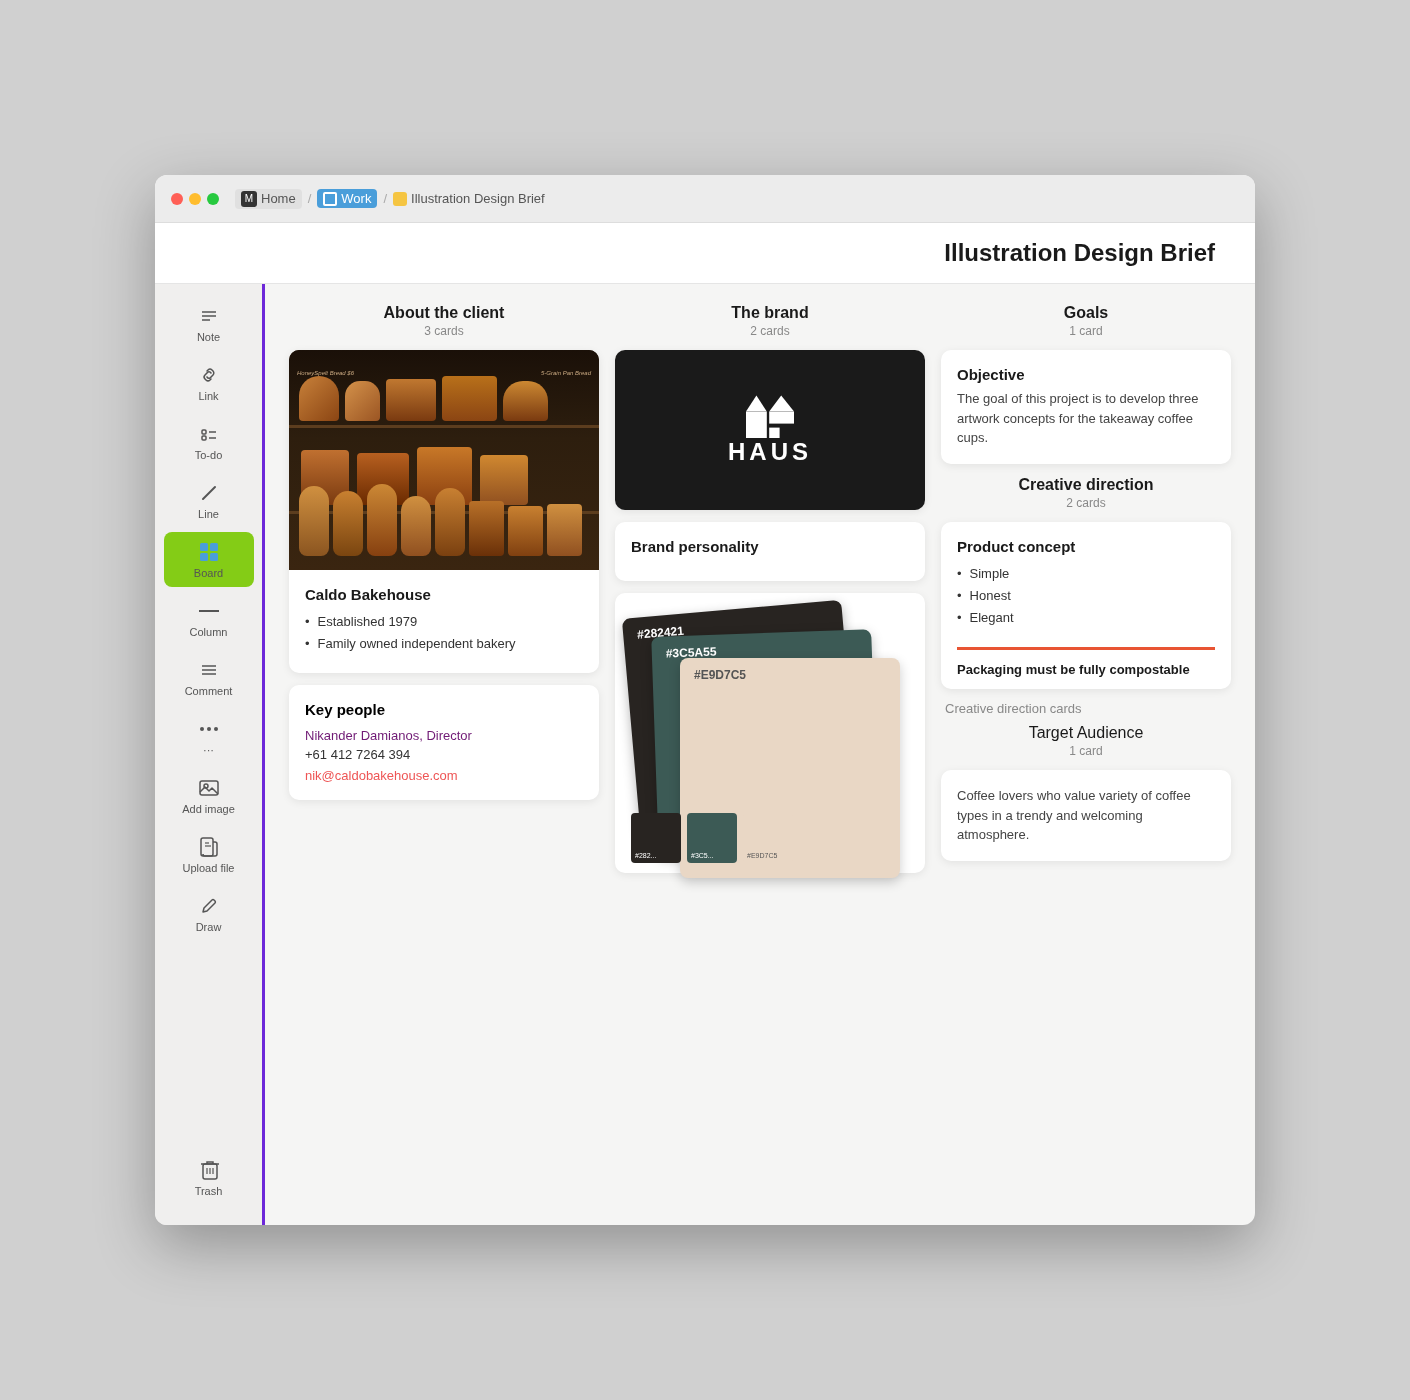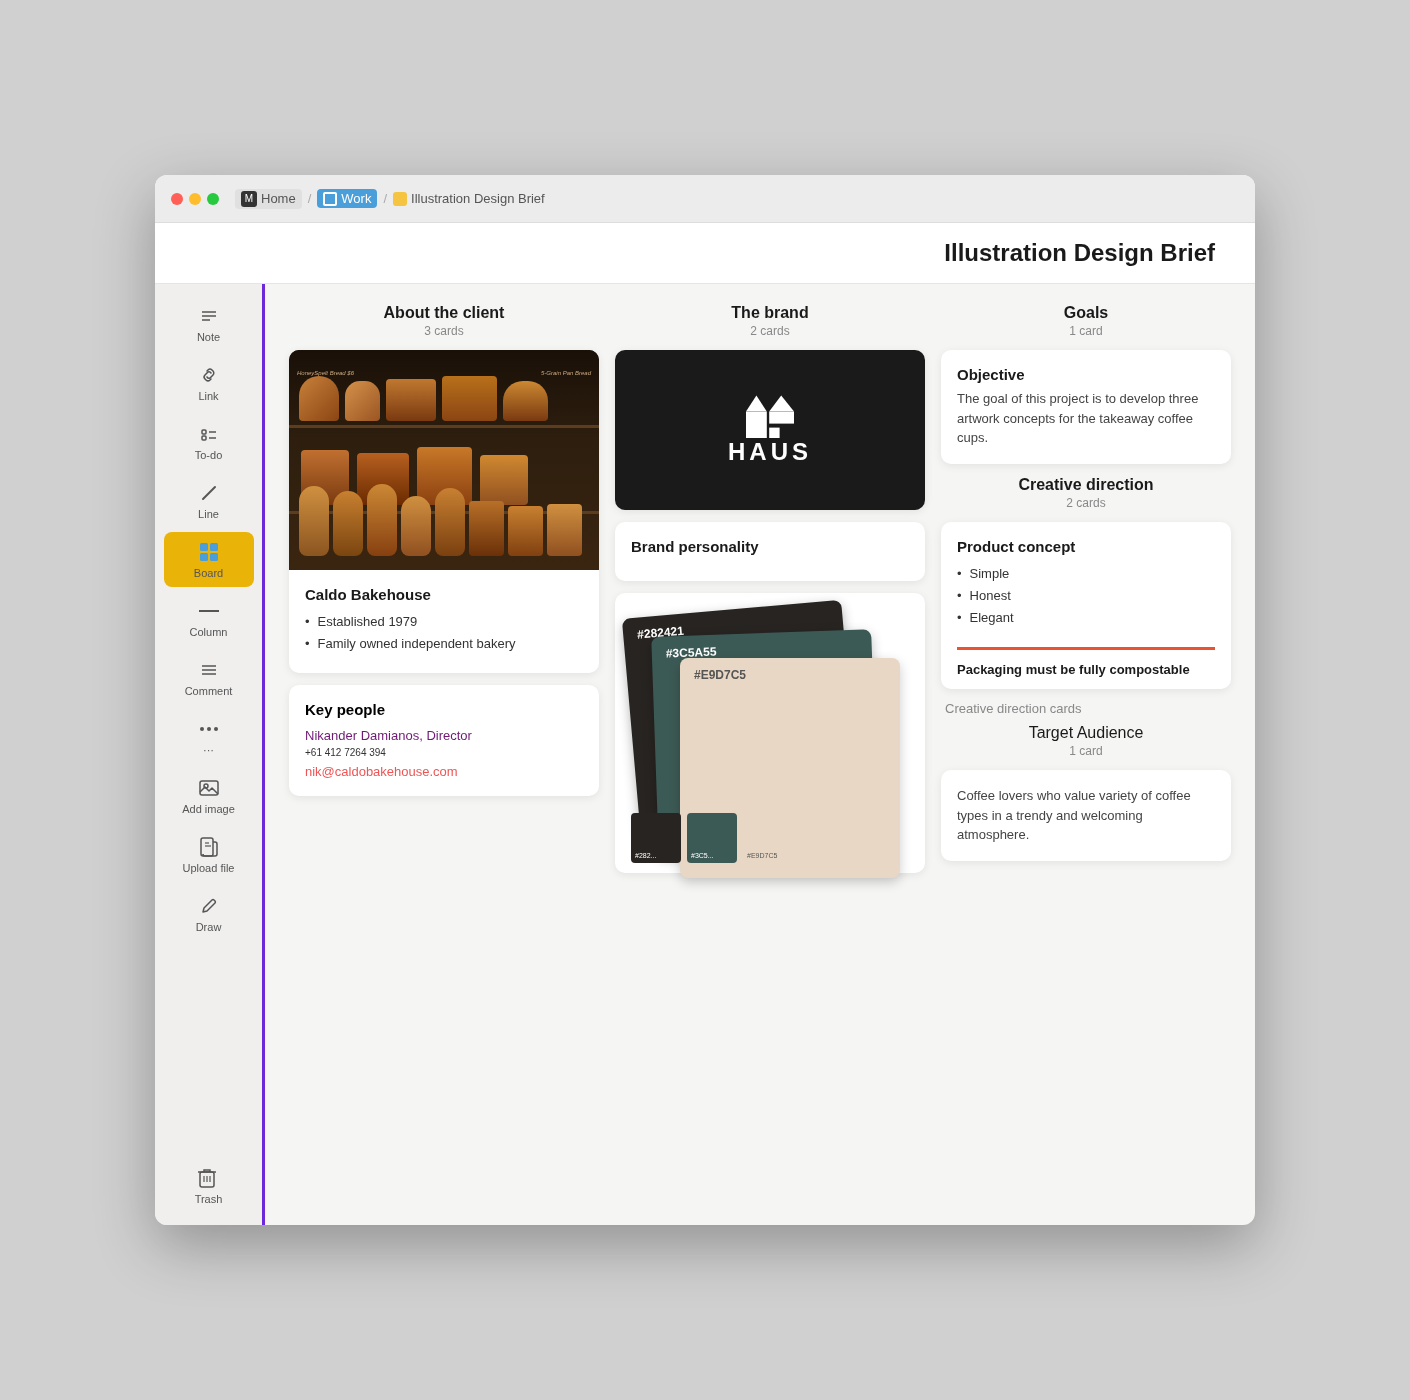--- a/index.html
+++ b/index.html
@@ -99,7 +99,7 @@
       cursor: pointer; width: 90px;
       color: #555; font-size: 11px;
     }
-    .sidebar-item.active { background: #eab308; }
+    .sidebar-item.active { background: #84cc16; }
     .sidebar-icon {
       width: 24px; height: 24px;
       display: flex; align-items: center; justify-content: center;

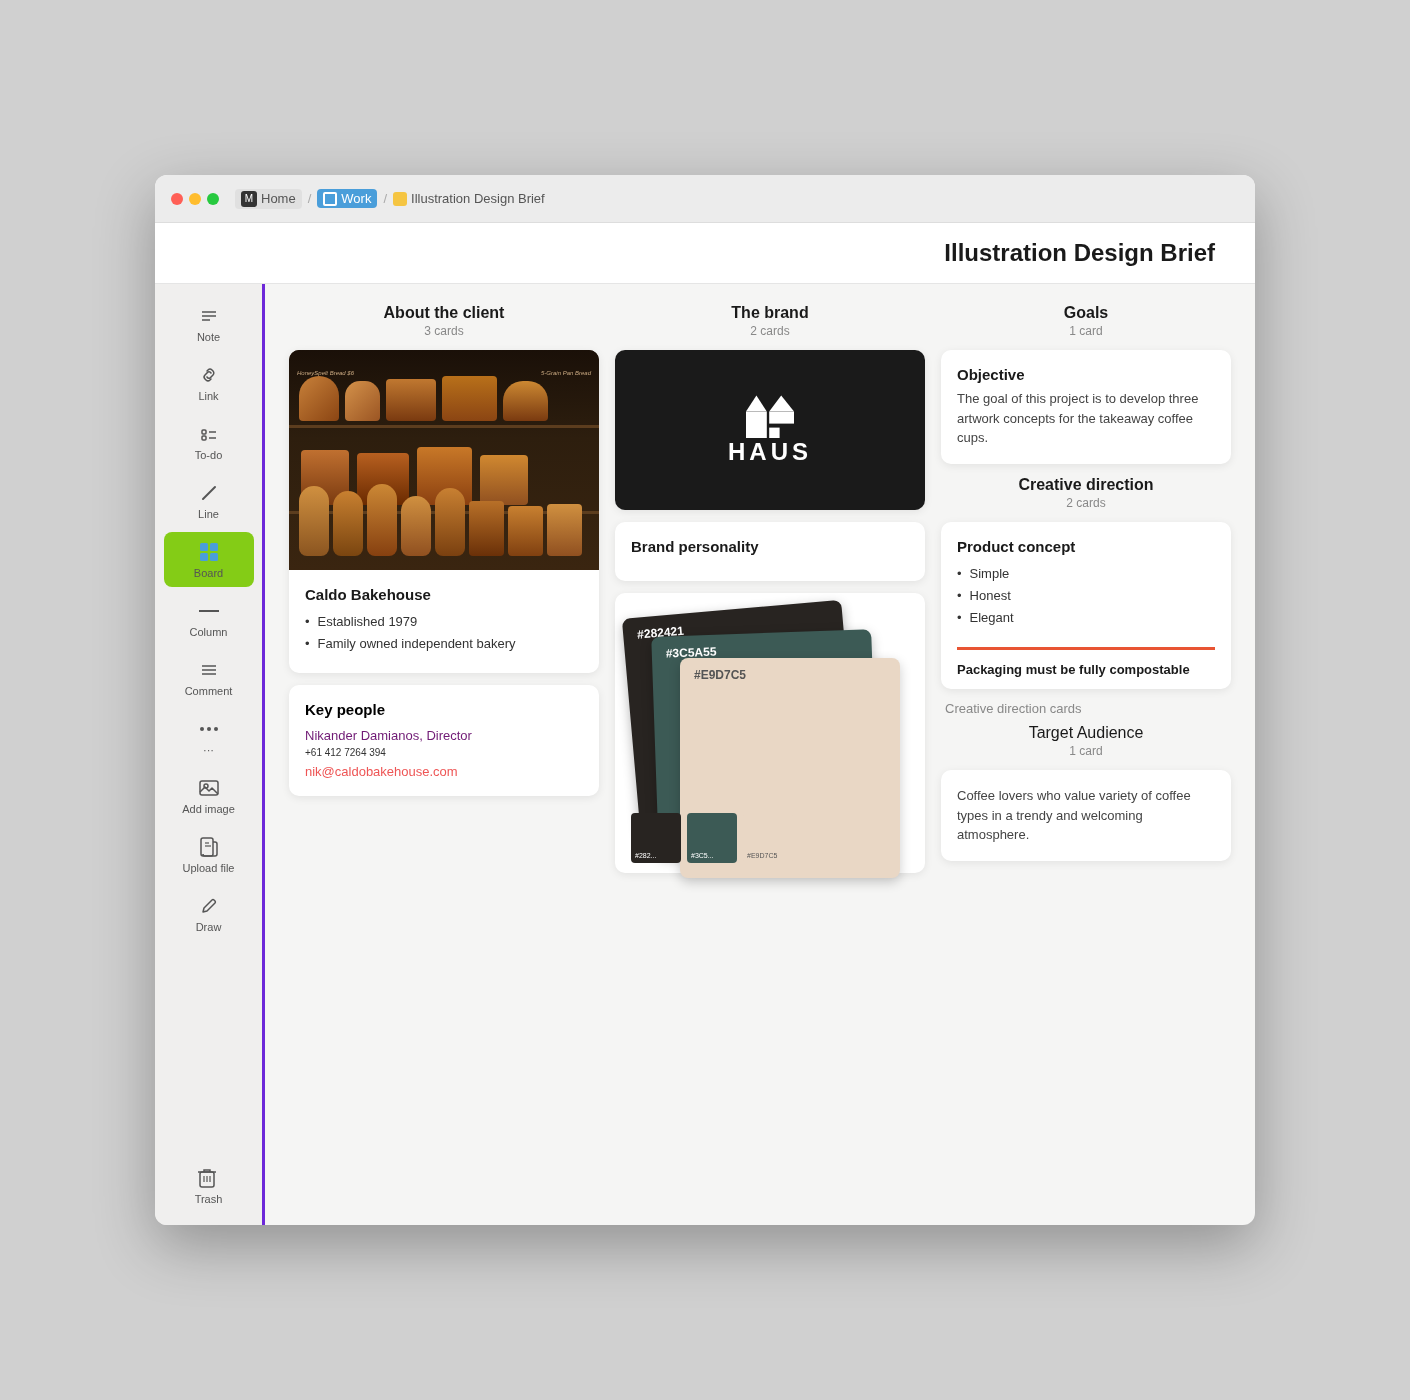--- a/index.html
+++ b/index.html
@@ -183,7 +183,7 @@
     }
     .key-people-label { font-size: 15px; font-weight: 700; margin-bottom: 10px; }
     .contact-name { font-size: 13px; color: #701a75; margin-bottom: 4px; }
-    .contact-phone { font-size: 10px; color: #333; margin-bottom: 4px; }
+    .contact-phone { font-size: 13px; color: #333; margin-bottom: 4px; }
     .contact-email { font-size: 13px; color: #e55; text-decoration: none; }
     .section-title { font-size: 15px; font-weight: 700; margin-bottom: 10px; color: #1a1a1a; }
     .objective-label { font-size: 15px; font-weight: 700; margin-bottom: 6px; color: #1a1a1a; }

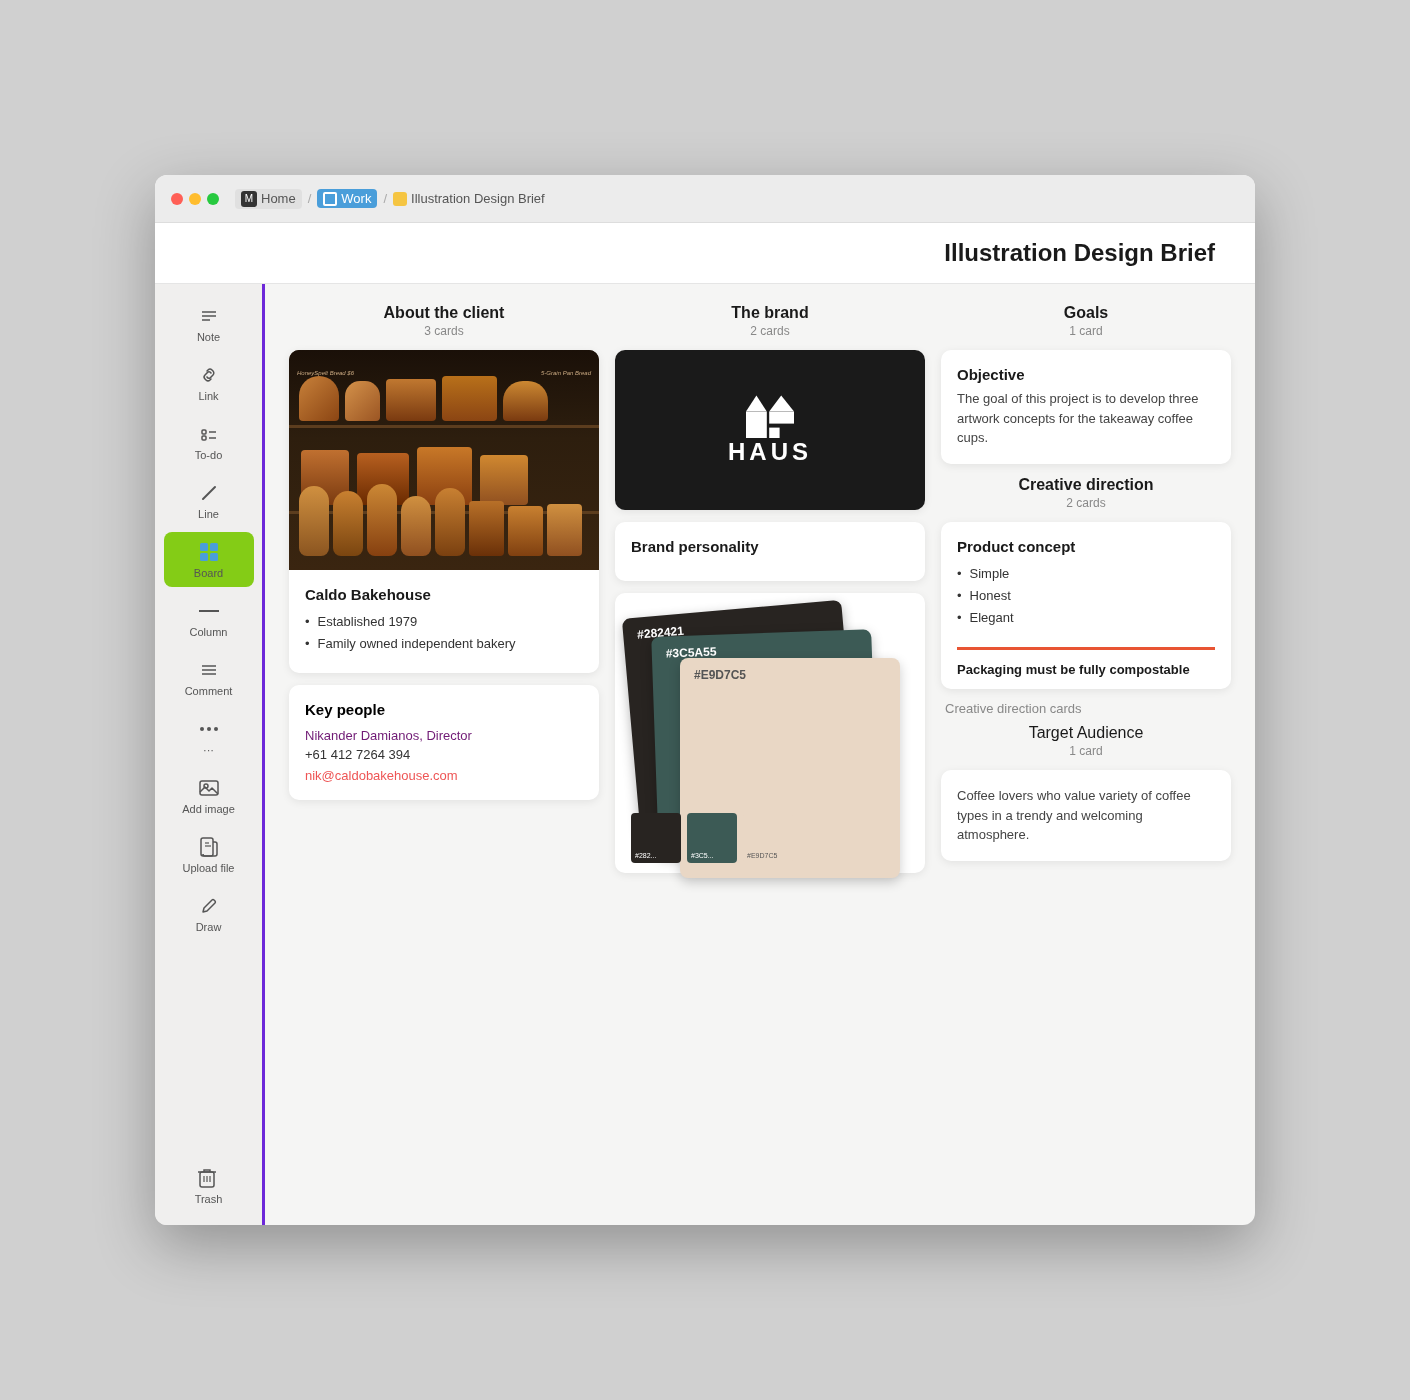--- a/index.html
+++ b/index.html
@@ -107,8 +107,8 @@
     }
     .sidebar-spacer { flex: 1; }
     .sidebar-trash {
-      margin-bottom: 0;
-      display: flex; flex-direction: column; align-items: flex-start;
+      margin-bottom: 8px;
+      display: flex; flex-direction: column; align-items: flex-end;
       gap: 3px; padding: 8px 12px; border-radius: 8px;
       cursor: pointer; color: #555; font-size: 11px;
     }

